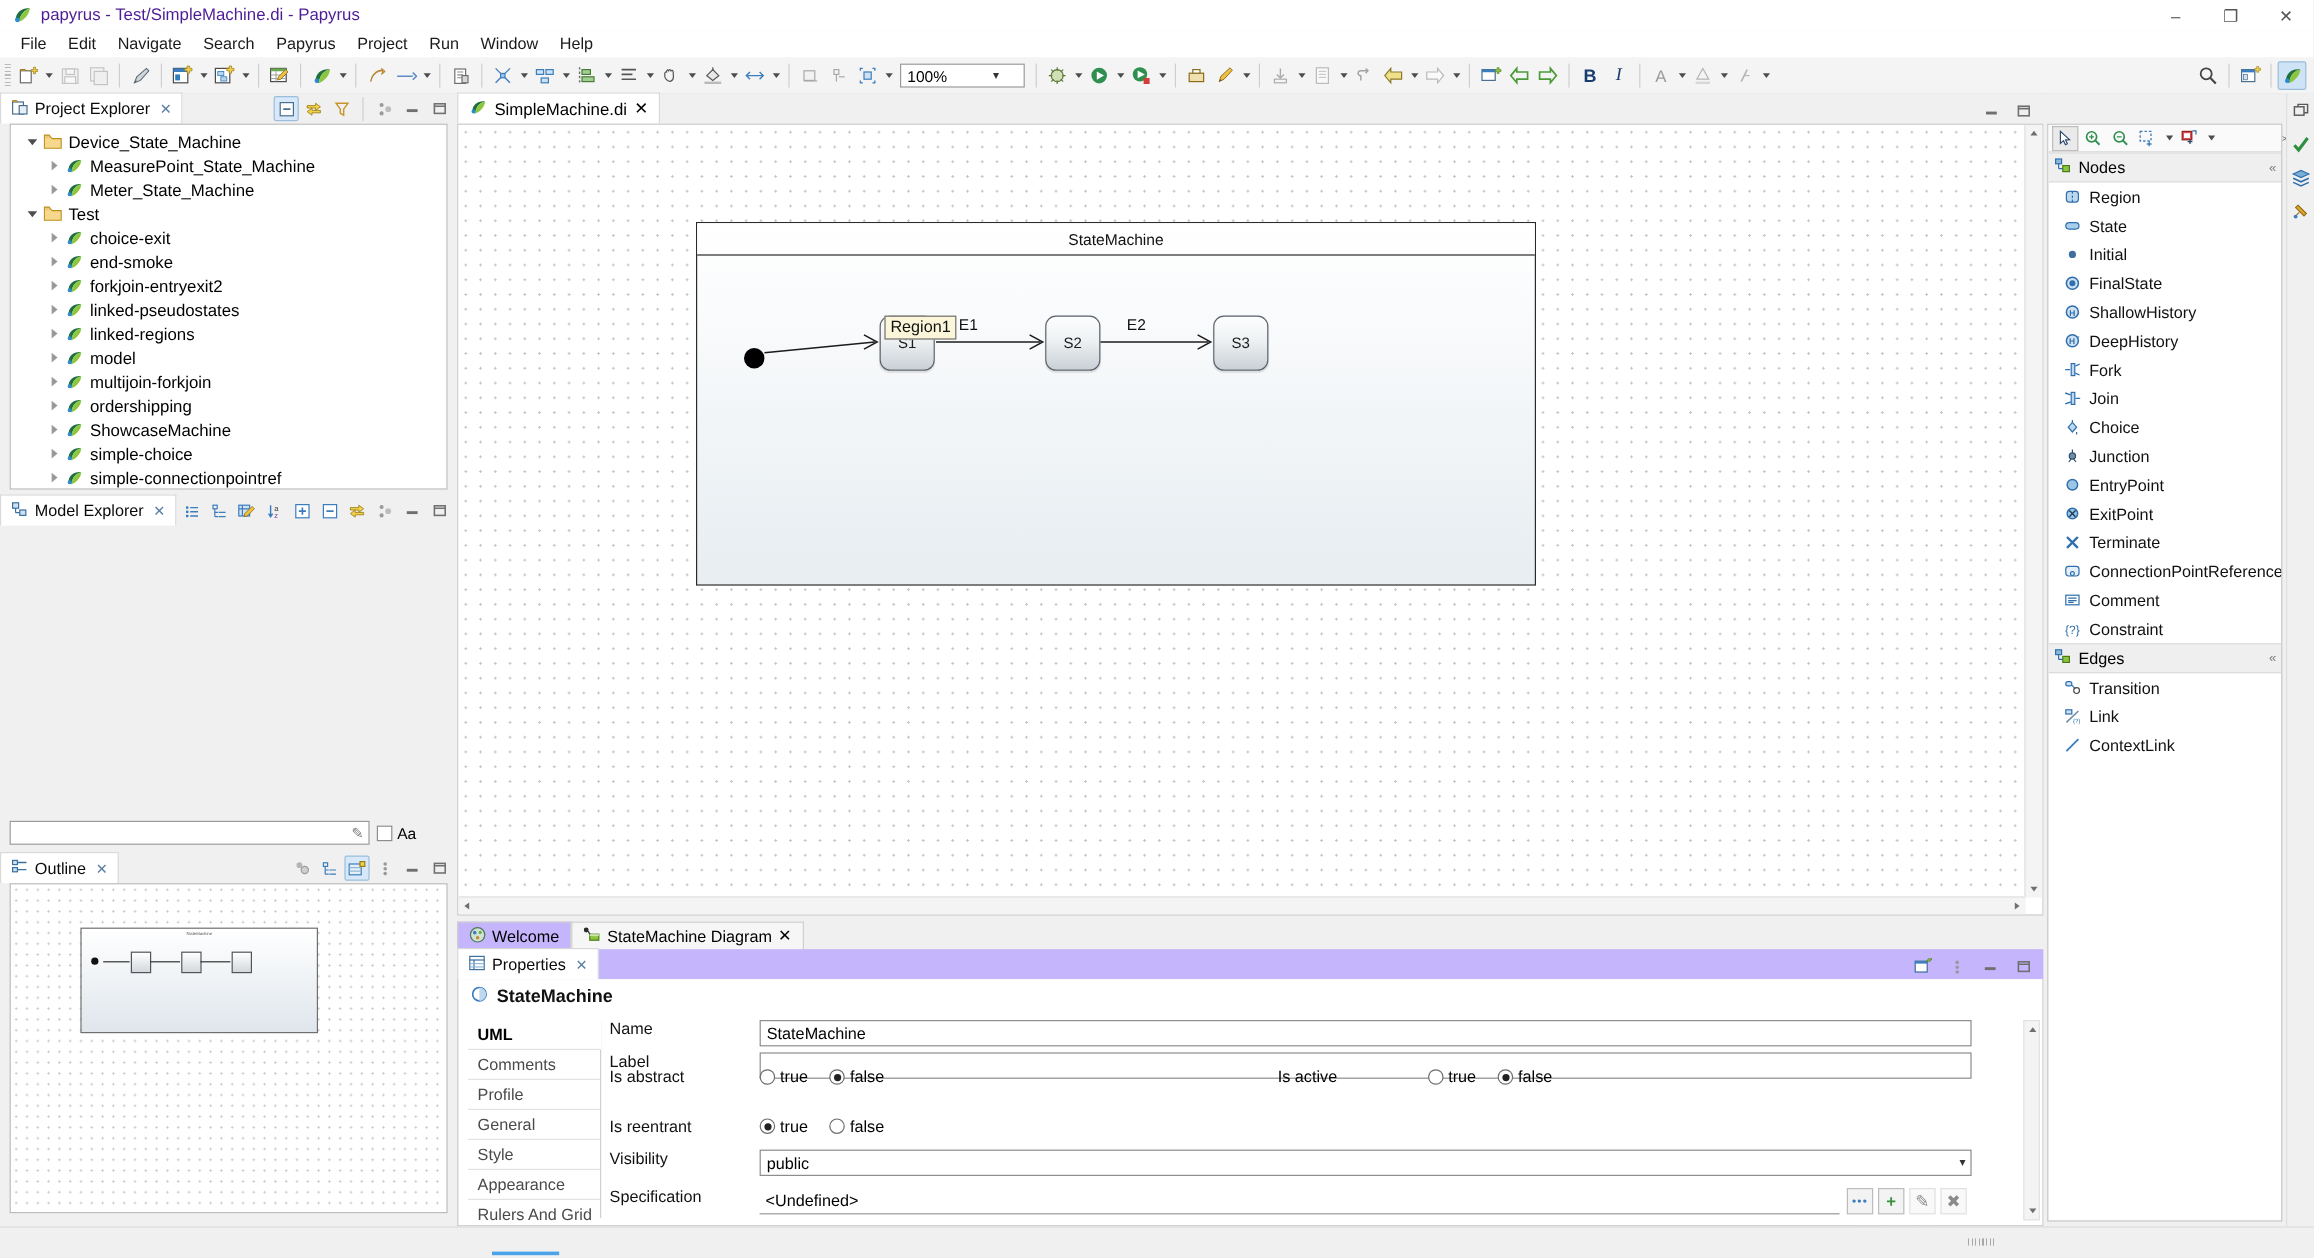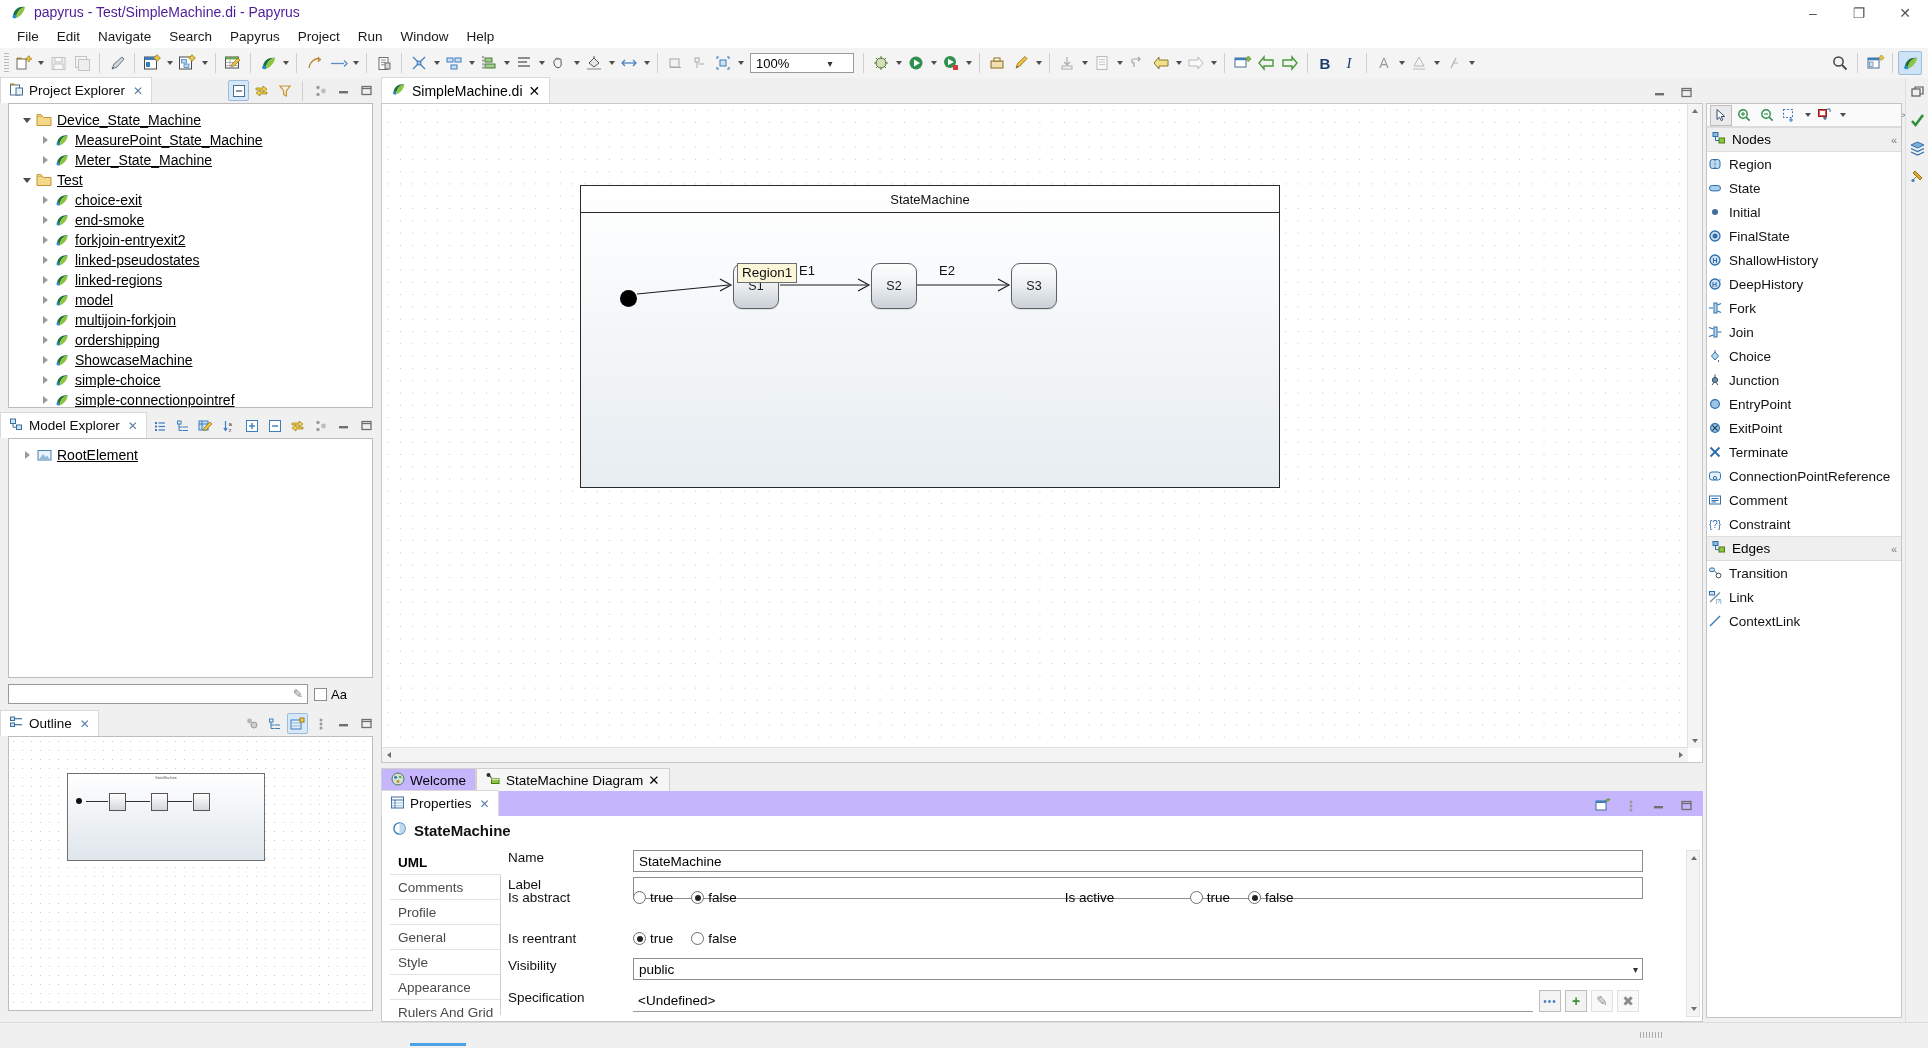--- a/index.html
+++ b/index.html
@@ -53,7 +53,7 @@
   .pexp{position:absolute;left:0;top:0;width:381px;height:335px;}
   .pexp .body{position:absolute;left:8px;top:25px;width:365px;height:305px;background:#fff;border:1px solid #bcbcbc;box-sizing:border-box;overflow:hidden;}
   .tree{padding:4px 0 0 0;font-size:14px;}
-  .trow{height:20px;display:flex;align-items:flex-end;white-space:nowrap;padding-left:10px;text-decoration:underline;}
+  .trow{height:20px;display:flex;align-items:center;white-space:nowrap;padding-left:10px;}
   .arrow{width:16px;height:16px;display:flex;align-items:center;justify-content:center;flex:0 0 16px;}
   .arrow.r:after{content:"";border-top:4px solid transparent;border-bottom:4px solid transparent;border-left:5px solid #9a9a9a;}
   .arrow.d:after{content:"";border-left:4px solid transparent;border-right:4px solid transparent;border-top:5px solid #4d4d4d;}

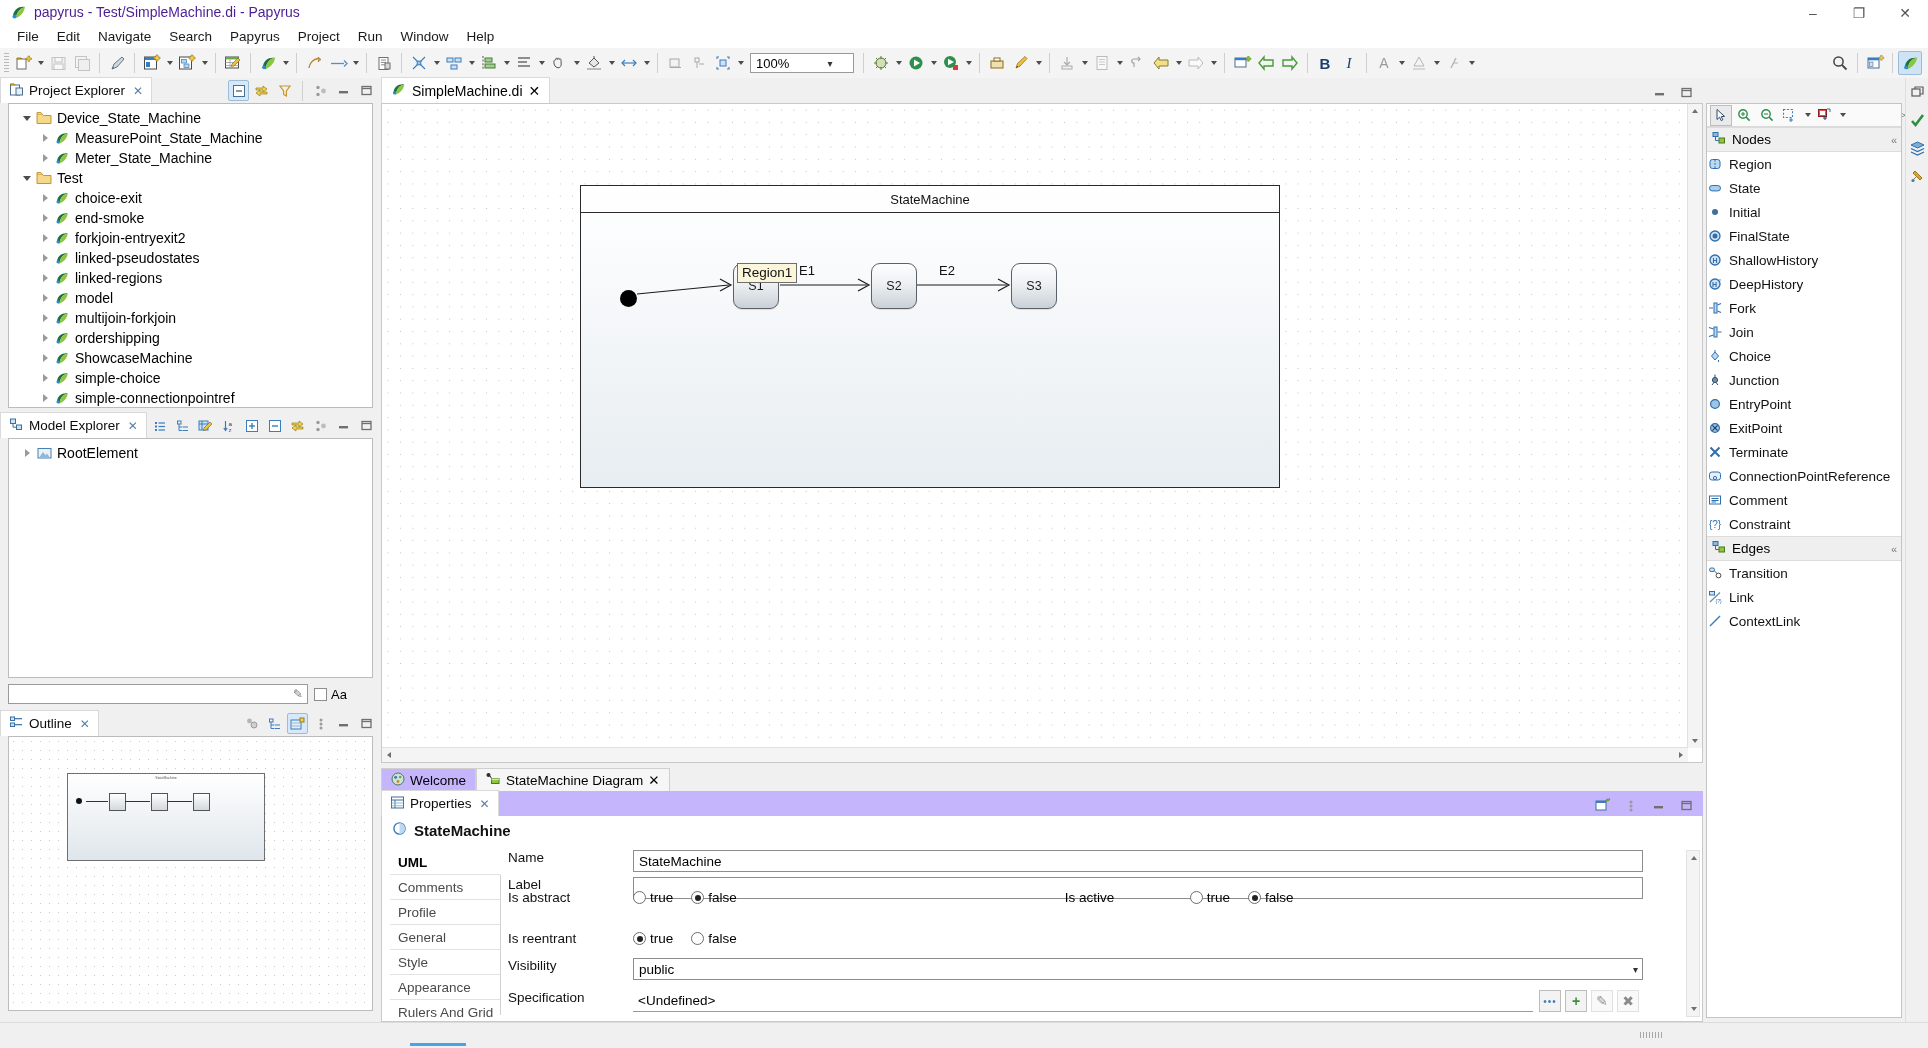--- a/index.html
+++ b/index.html
@@ -149,7 +149,7 @@
   .ptl.on{background:#eaeaea;border-color:#bdbdbd;}
   .palgroup{height:23px;display:flex;align-items:center;gap:6px;padding-left:5px;background:#efefef;border-top:1px solid #dcdcdc;border-bottom:1px solid #dcdcdc;font-size:13.5px;position:relative;}
   .palgroup .col{position:absolute;right:6px;color:#7a7a7a;font-size:11px;letter-spacing:-2px;}
-  .palitem{height:24px;display:flex;align-items:center;gap:6px;font-size:13.5px;color:#111;}
+  .palitem{height:24px;display:flex;align-items:center;gap:6px;padding-left:12px;font-size:13.5px;color:#111;}
   .palitem .pic{width:16px;height:16px;display:flex;align-items:center;justify-content:center;flex:0 0 16px;}
   .vbar{position:absolute;right:0;top:0;width:22px;height:944px;background:#f0f0f0;border-left:1px solid #dedede;display:flex;flex-direction:column;align-items:center;padding-top:4px;gap:8px;}
   .vbi{width:20px;height:20px;display:flex;align-items:center;justify-content:center;}

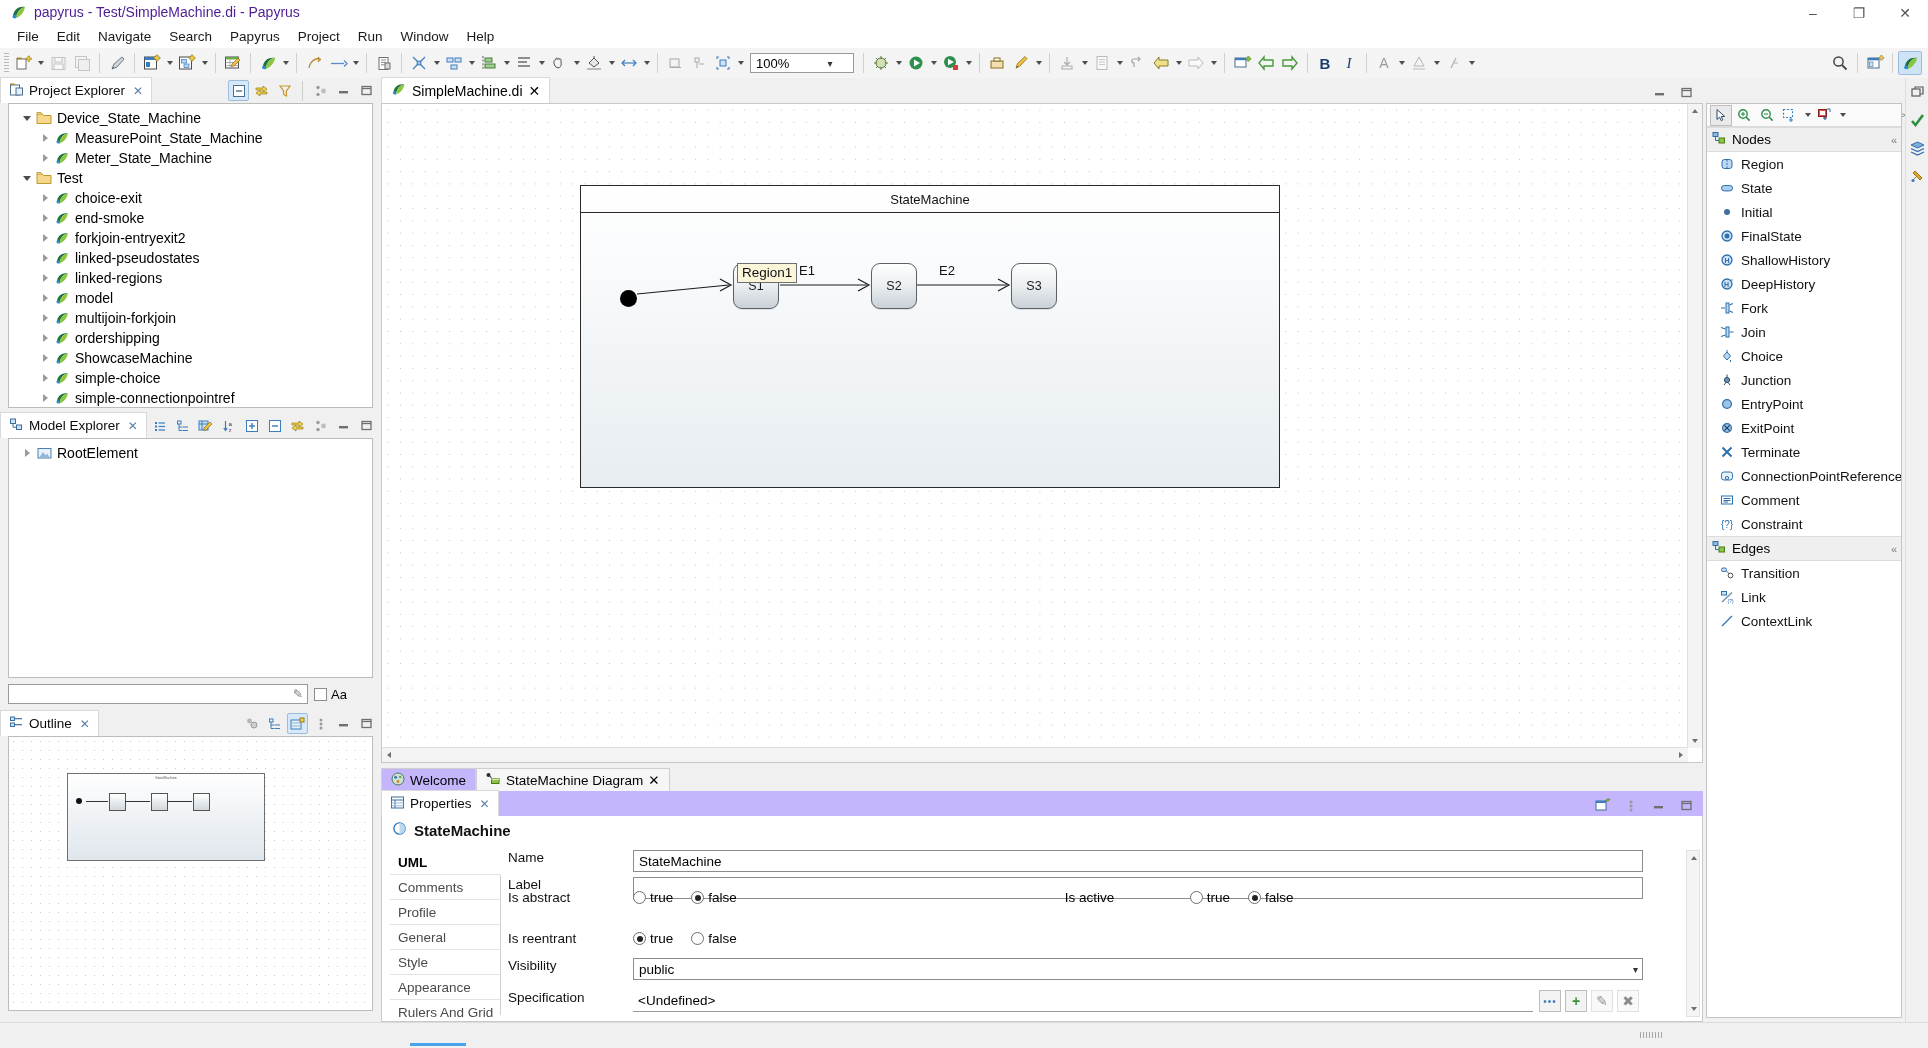--- a/index.html
+++ b/index.html
@@ -860,20 +860,6 @@
             </div>
           </div>
         </div>
-        <div class="body">
-          <div class="tree">
-            <div class="trow ind1">
-              <span class="arrow r"></span>
-              <span class="ic">
-                <svg width="15" height="14" viewBox="0 0 15 14">
-                    <rect x="1" y="2.5" width="13" height="9.5" fill="#e9f2fa" stroke="#4a7fae"></rect>
-                    <path d="M2.5 11 L6 6 L8.5 9.3 L10 7.5 L12.5 11 Z" fill="#8fb8d8"></path>
-                  </svg>
-              </span>
-              <span class="tlabel">RootElement</span>
-            </div>
-          </div>
-        </div>
         <div class="searchrow">
           <div class="searchbox">
             <span class="clr">✎</span>

